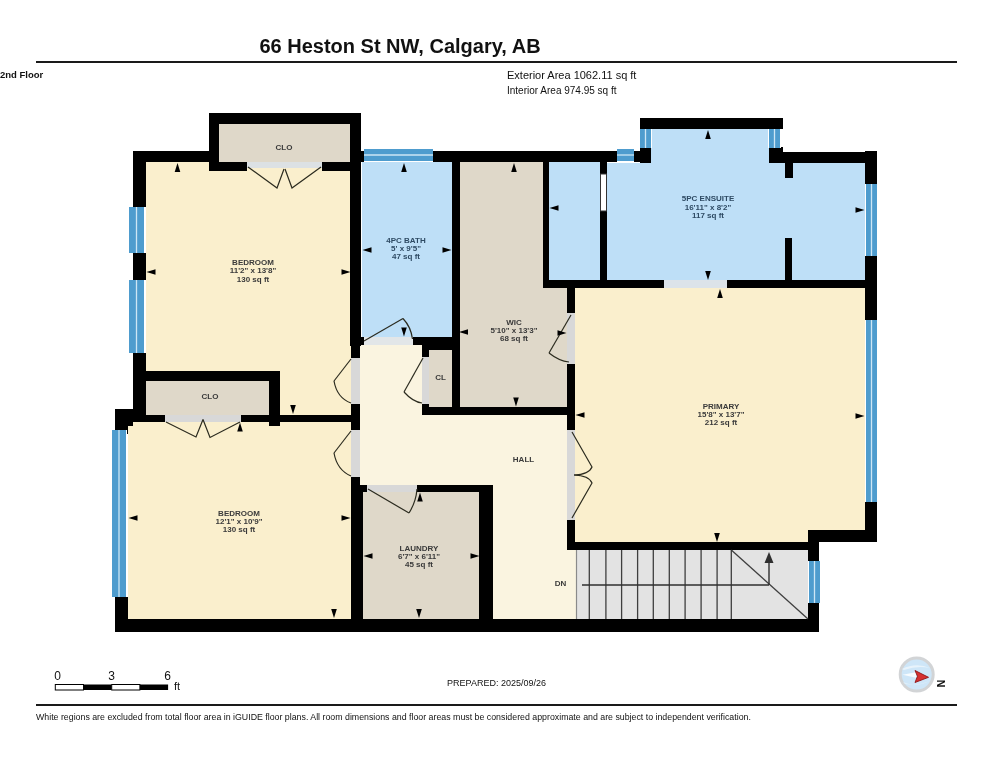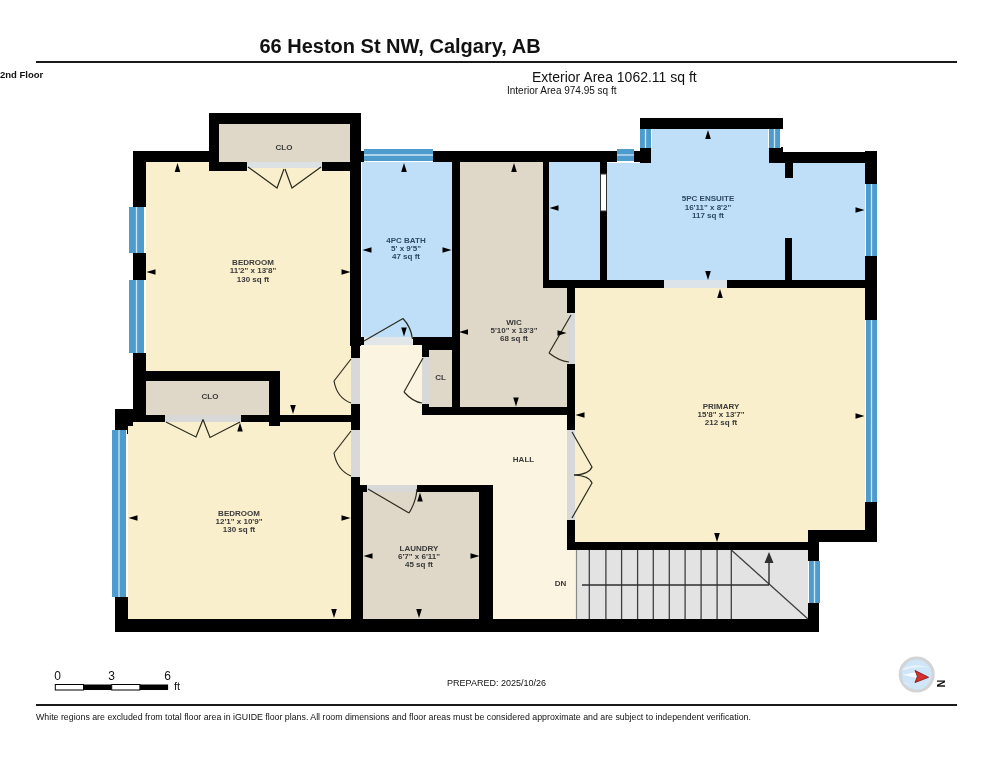--- a/index.html
+++ b/index.html
@@ -6,7 +6,7 @@
 .title{position:absolute;top:35px;left:0;width:800px;text-align:center;font-size:20px;font-weight:bold;color:#111;letter-spacing:0px;}
 .rule{position:absolute;left:36px;width:921px;height:2px;background:#1a1a1a;}
 .flo{position:absolute;top:69px;left:0;width:497px;text-align:left;font-size:9.5px;font-weight:bold;color:#111;}
-.ext{position:absolute;top:69px;left:532px;font-size:14px;color:#111;}
+.ext{position:absolute;top:69px;left:507px;font-size:11px;color:#111;}
 .int{position:absolute;top:85px;left:507px;font-size:10px;color:#111;}
 .prep{position:absolute;top:678px;left:0;width:993px;text-align:center;font-size:9px;color:#111;}
 .disc{position:absolute;top:712px;left:36px;font-size:8.8px;color:#111;text-align:center;}

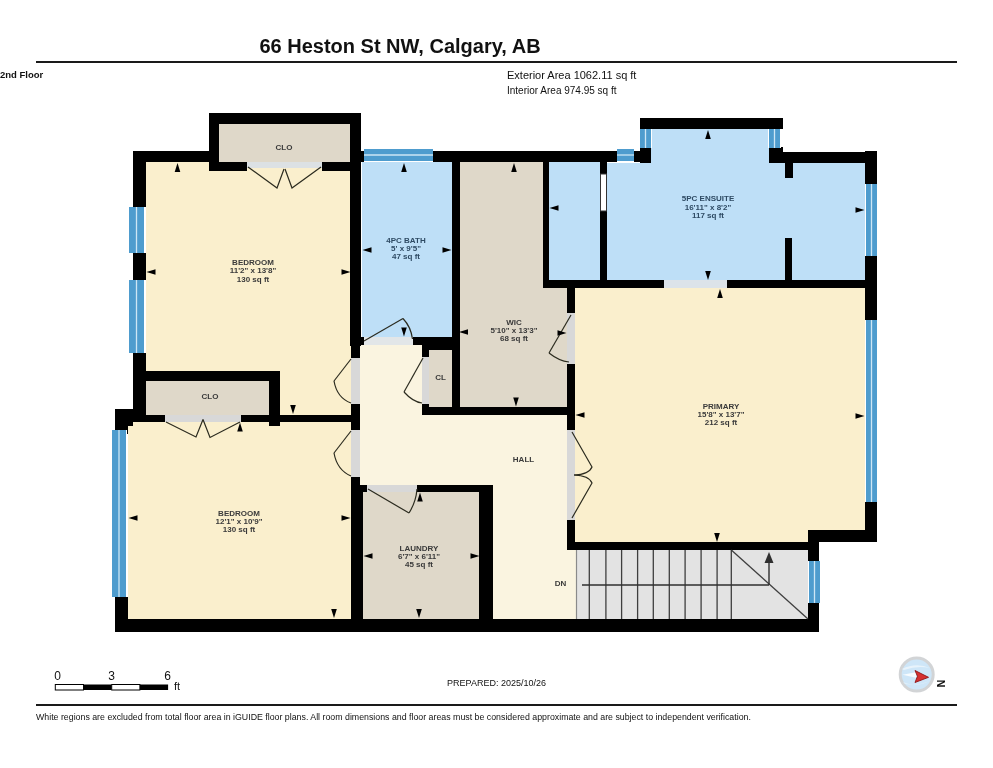--- a/index.html
+++ b/index.html
@@ -232,7 +232,7 @@
 <path d="M915,670.5 L928.5,677.3 L915,682.5 L917.5,676.3 Z" fill="#D63030" stroke="#8E1515" stroke-width="0.9"></path>
 <text x="944" y="684.5" font-size="10.5" fill="#111" font-weight="bold" text-anchor="middle" font-family="Liberation Sans, sans-serif" transform="rotate(90 941 680.5)">N</text>
 </svg>
-<div class="prep">PREPARED: 2025/10/26</div>
+<div class="prep">PREPARED: 2025/09/26</div>
 <div class="rule" style="top:704px"></div>
 <div class="disc">White regions are excluded from total floor area in iGUIDE floor plans. All room dimensions and floor areas must be considered approximate and are subject to independent verification.</div>
 </body></html>

